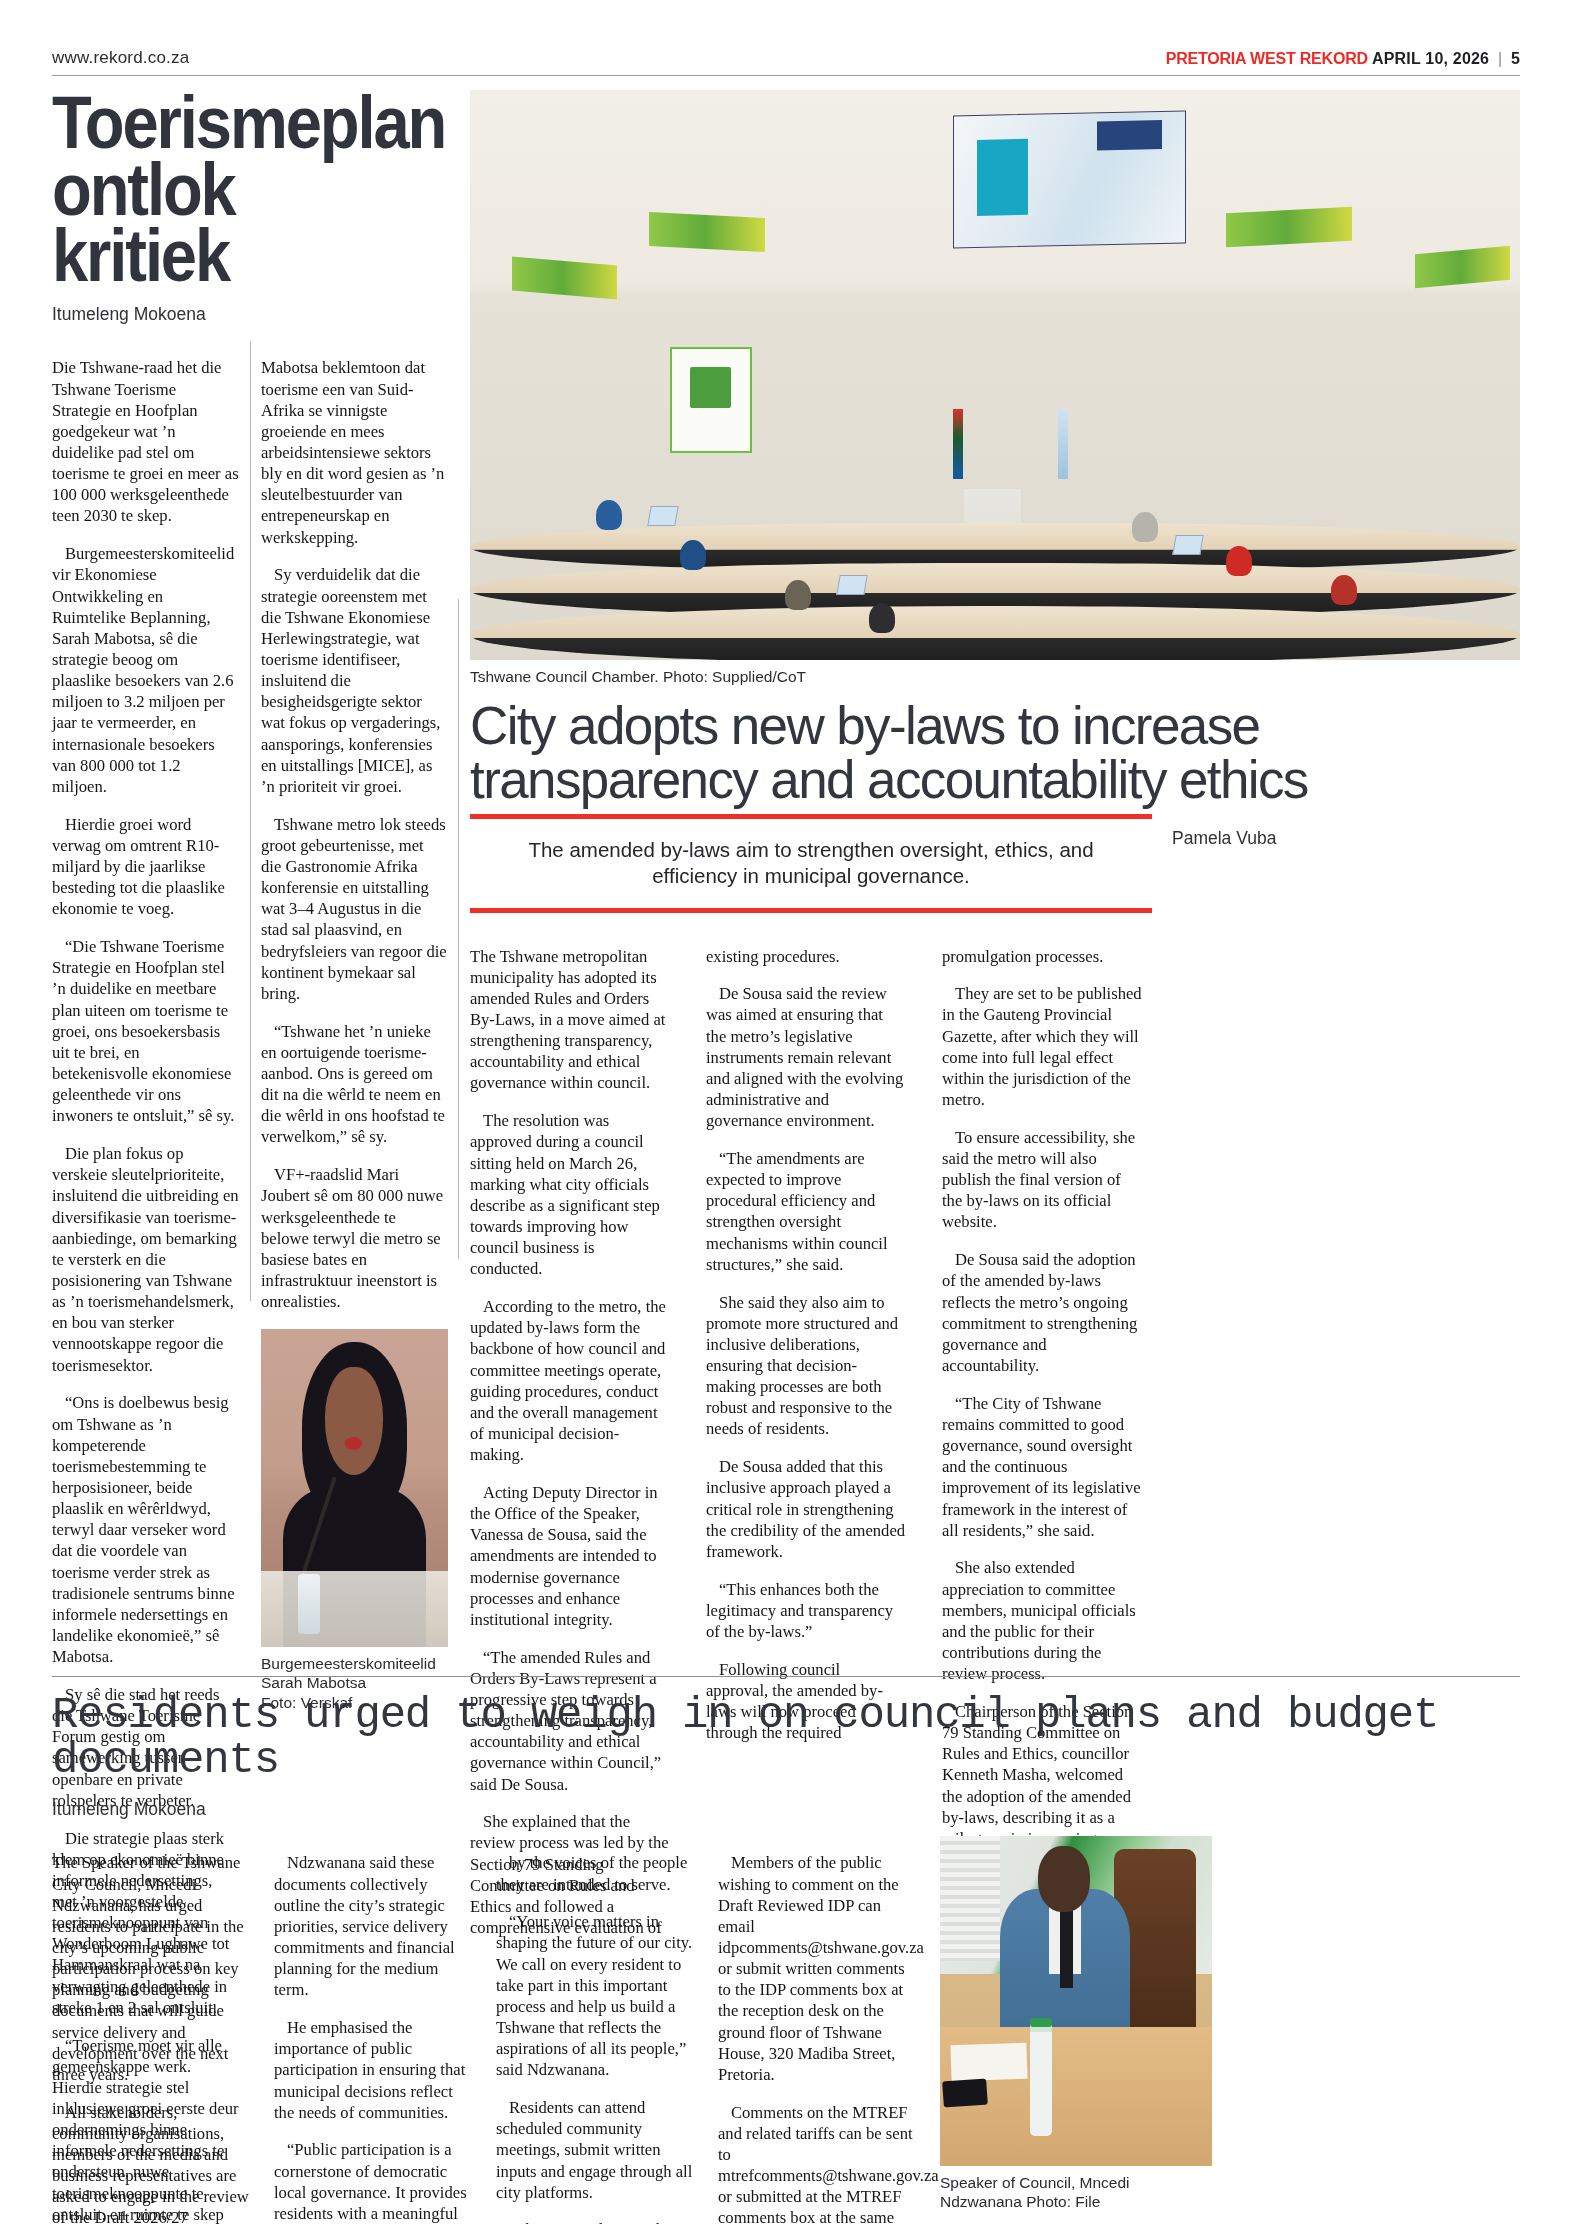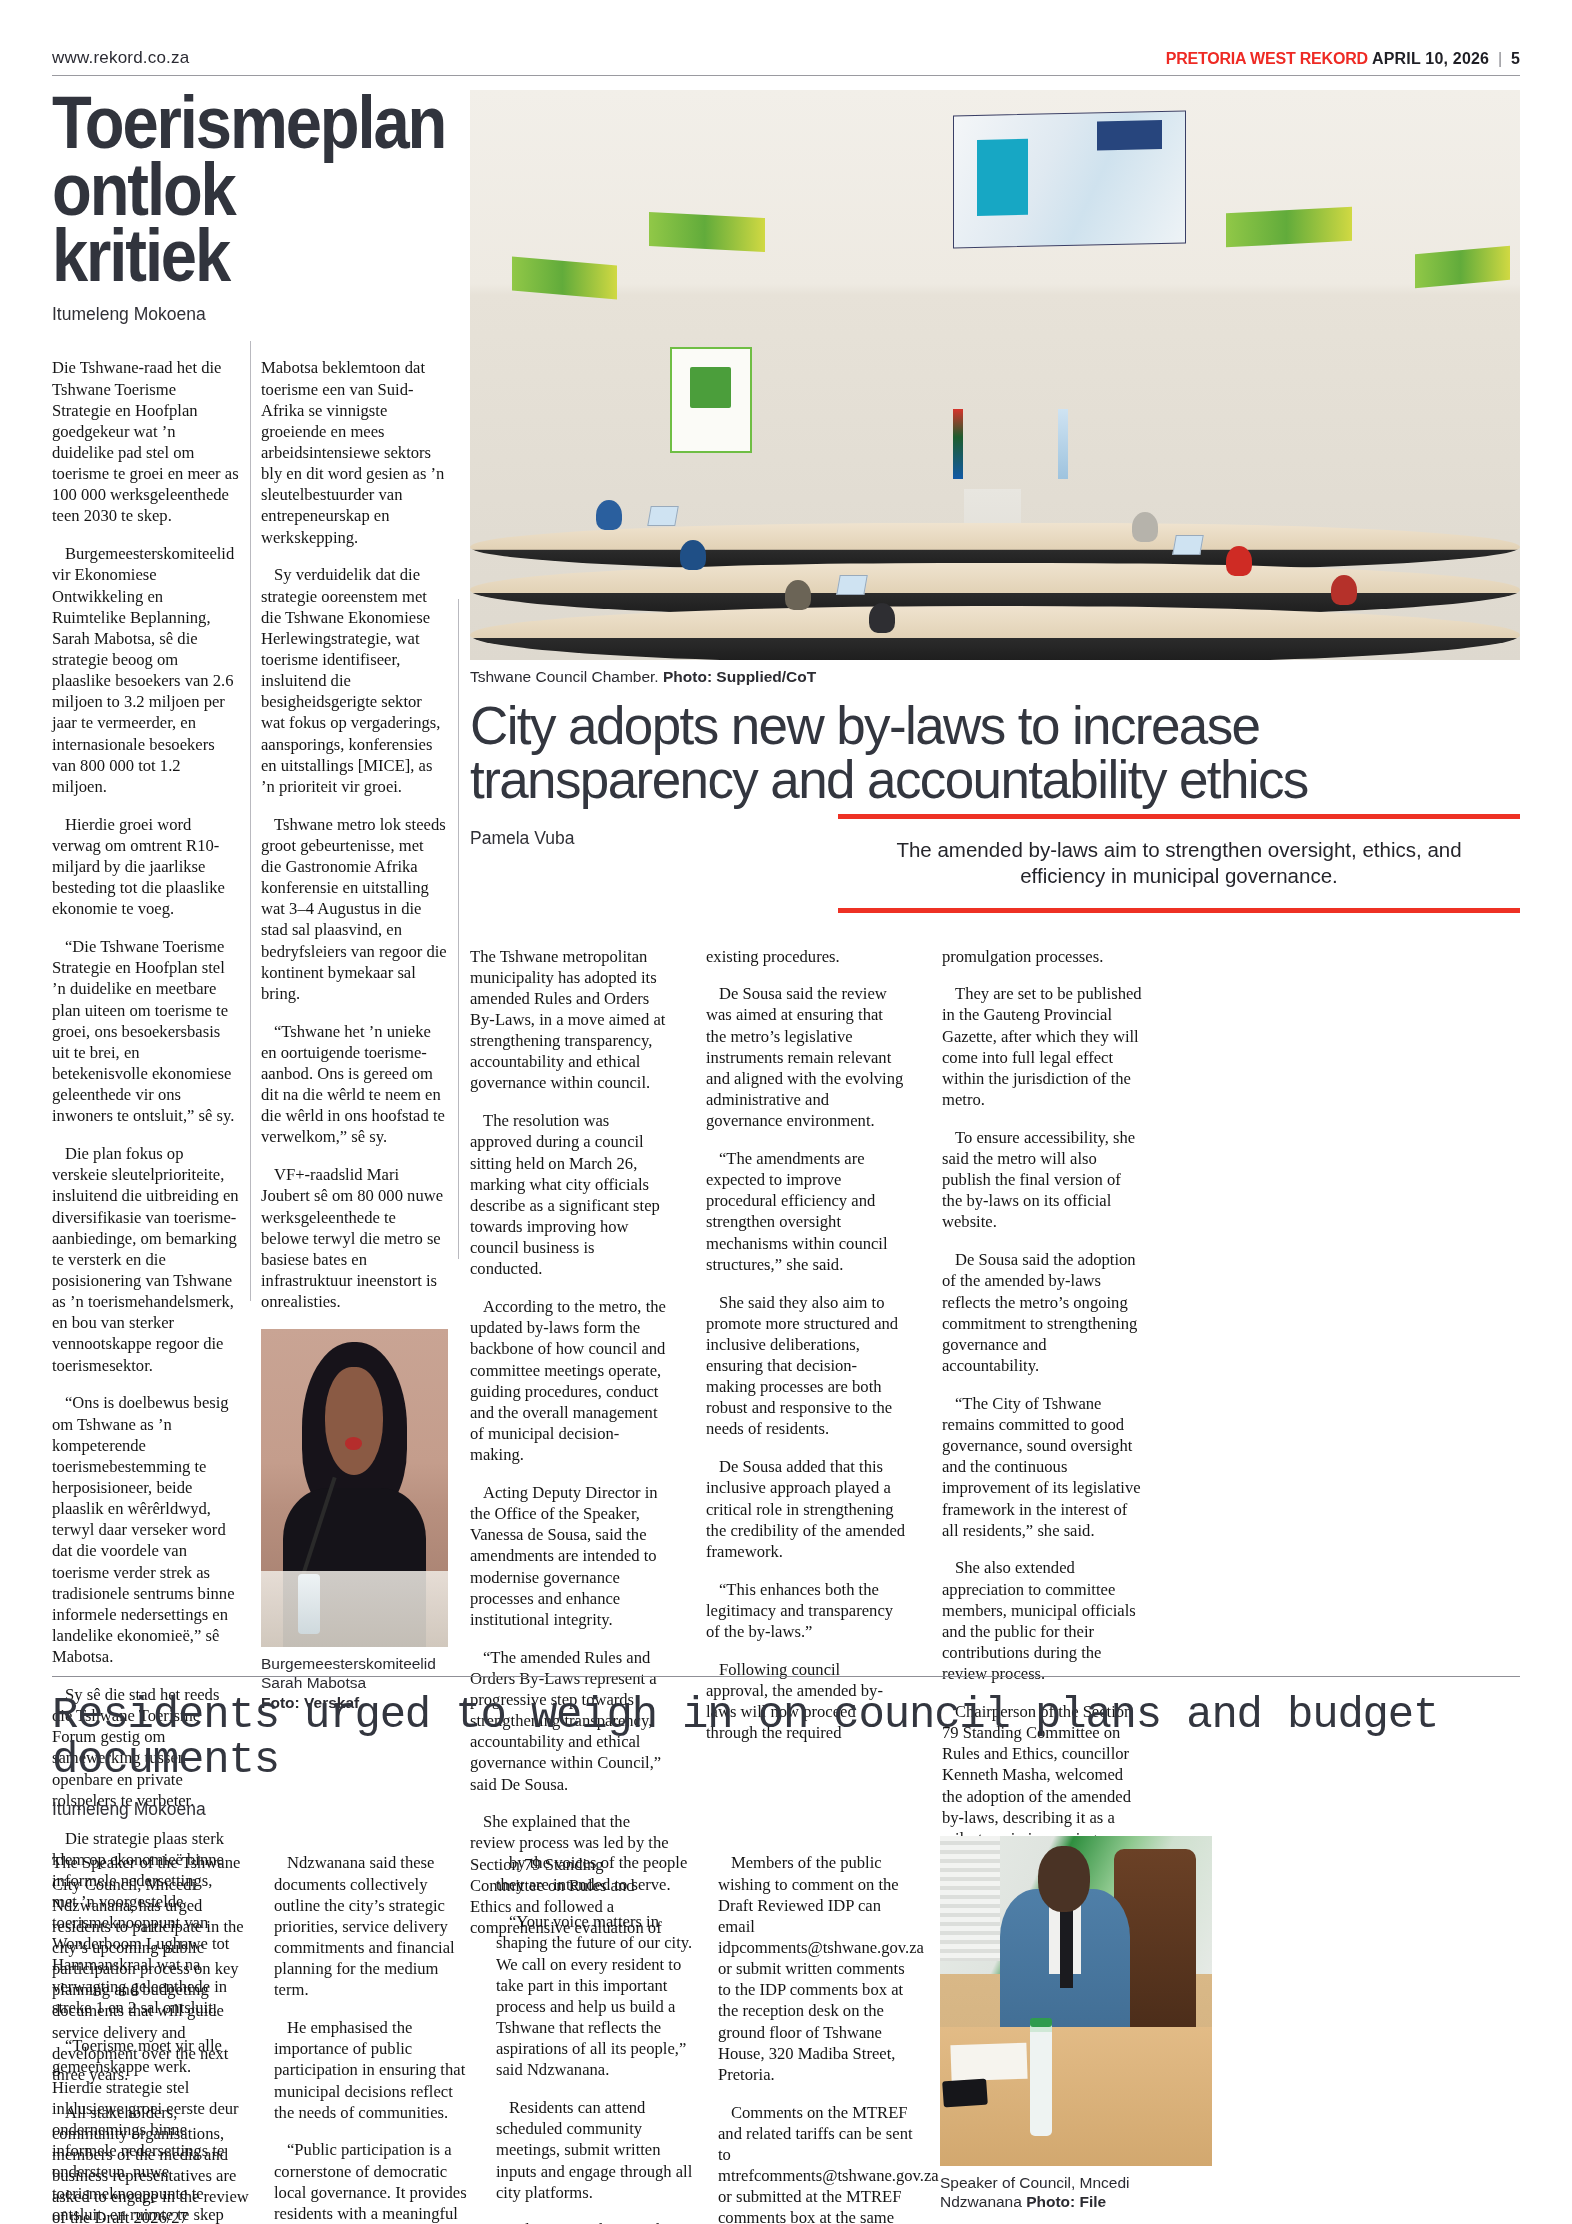--- a/index.html
+++ b/index.html
@@ -47,7 +47,7 @@
   
   .photo{position:relative;overflow:hidden;background:#cfcfcf;}
   .cap{font-family:"Liberation Sans",sans-serif;font-size:15.5px;color:#2b2b31;line-height:1.26;margin-top:7px;}
-  .cap b{font-weight:bold;}
+  .cap b{font-weight:normal;}
 
   
   .photo-chamber{height:570px;width:100%;

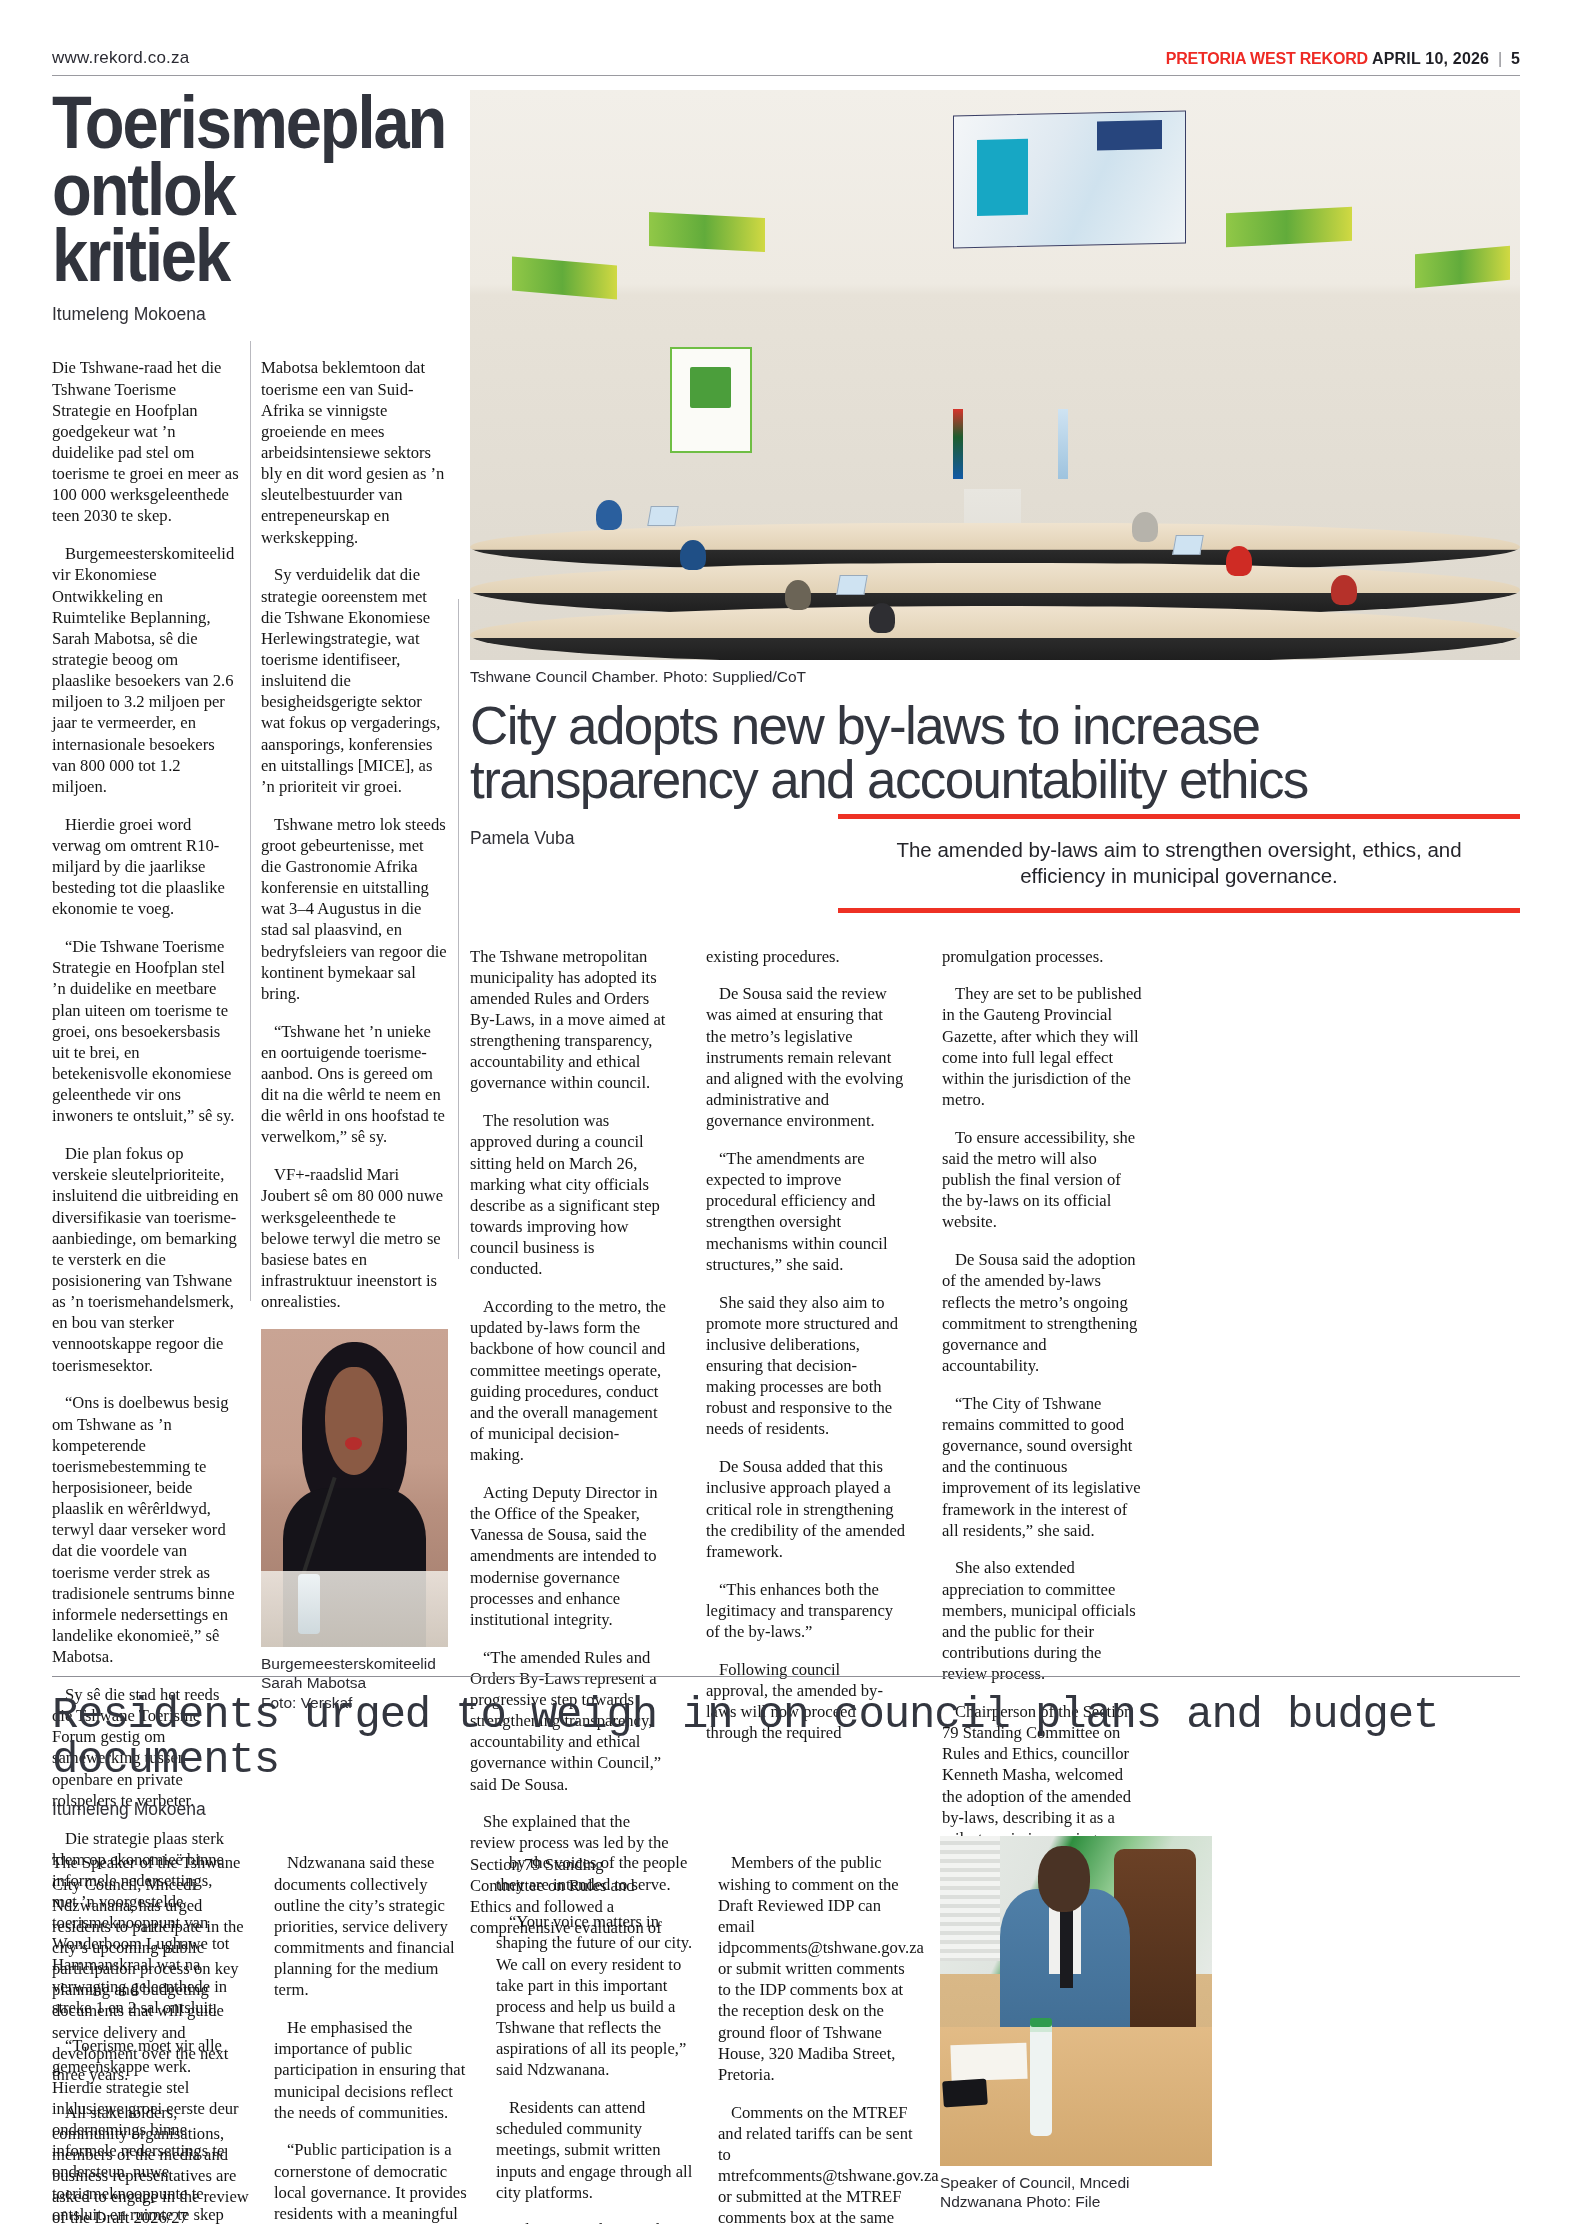--- a/index.html
+++ b/index.html
@@ -235,13 +235,13 @@
 transparency and accountability ethics</h2>
 
       <div style="display:flex;gap:20px;margin-top:6px;">
-        <div style="width:348px;flex:0 0 348px;">
-          <div class="byline2">Pamela Vuba</div>
-        </div>
         <div style="flex:1;">
           <div class="rule-red"></div>
           <div class="blurb">The amended by-laws aim to strengthen oversight, ethics, and efficiency in municipal governance.</div>
           <div class="rule-red"></div>
+        </div>
+        <div style="width:348px;flex:0 0 348px;">
+          <div class="byline2">Pamela Vuba</div>
         </div>
       </div>
 

